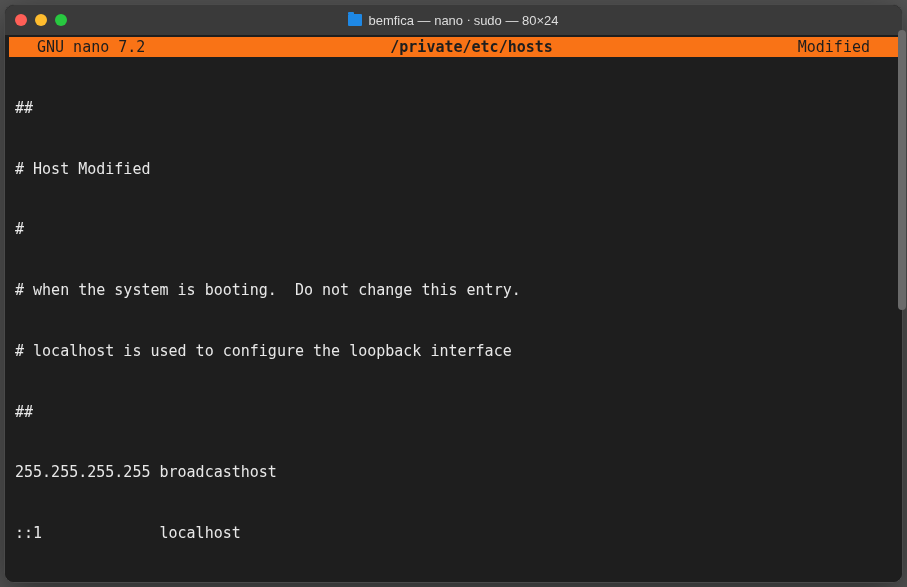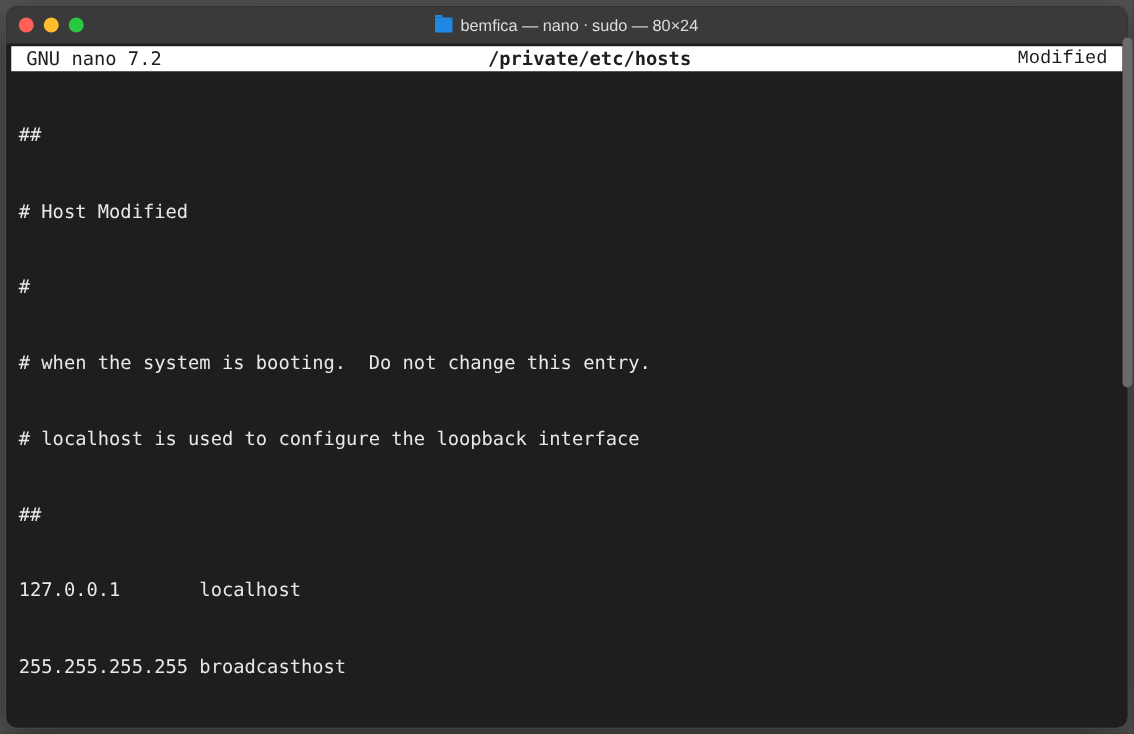--- a/index.html
+++ b/index.html
@@ -84,10 +84,10 @@
     position: relative;
   }
   .status-top {
-    background: #ffffff;
+    background: #f97316;
     color: #1e1e1e;
     display: flex;
-    padding: 0 6px;
+    padding: 0 22px;
     font-weight: 400;
   }
   .status-top .left { flex: 0 0 auto; padding: 0 6px; }

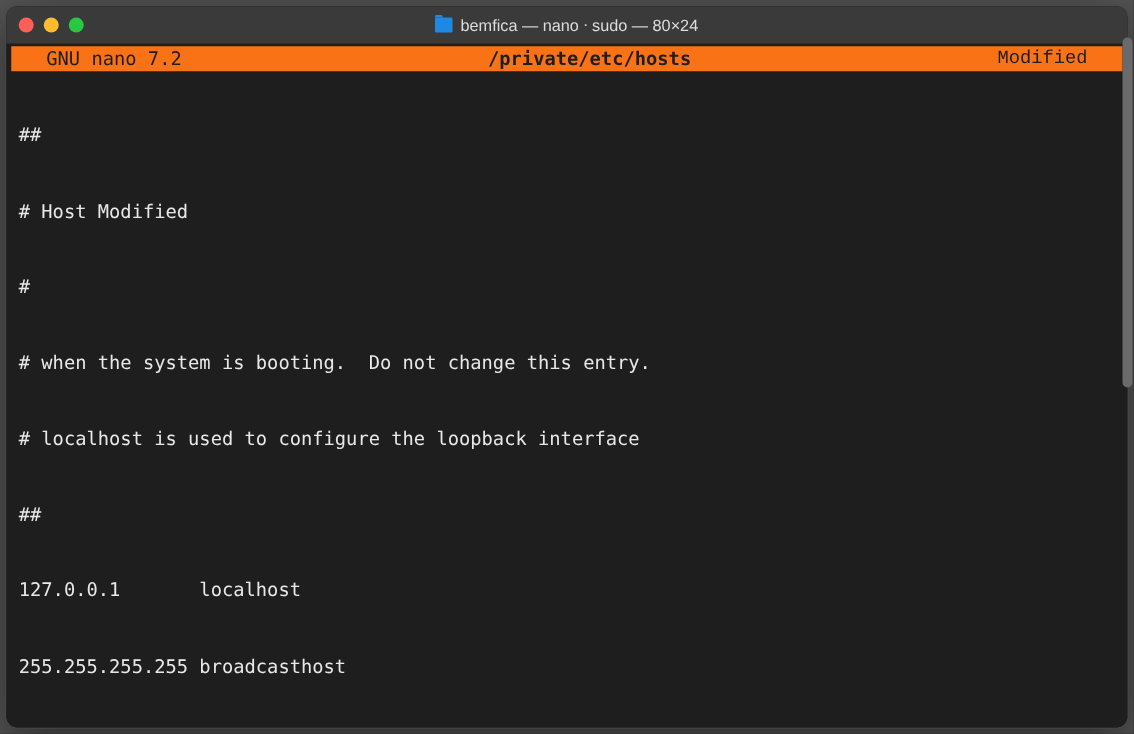--- a/index.html
+++ b/index.html
@@ -92,7 +92,7 @@
   }
   .status-top .left { flex: 0 0 auto; padding: 0 6px; }
   .status-top .center { flex: 1 1 auto; text-align: center; font-weight: bold; }
-  .status-top .right { flex: 0 0 auto; padding: 0 6px; font-family: Liberation Mono, monospace; }
+  .status-top .right { flex: 0 0 auto; padding: 0 6px; }
   .content {
     flex: 1 1 auto;
     padding: 0 6px;

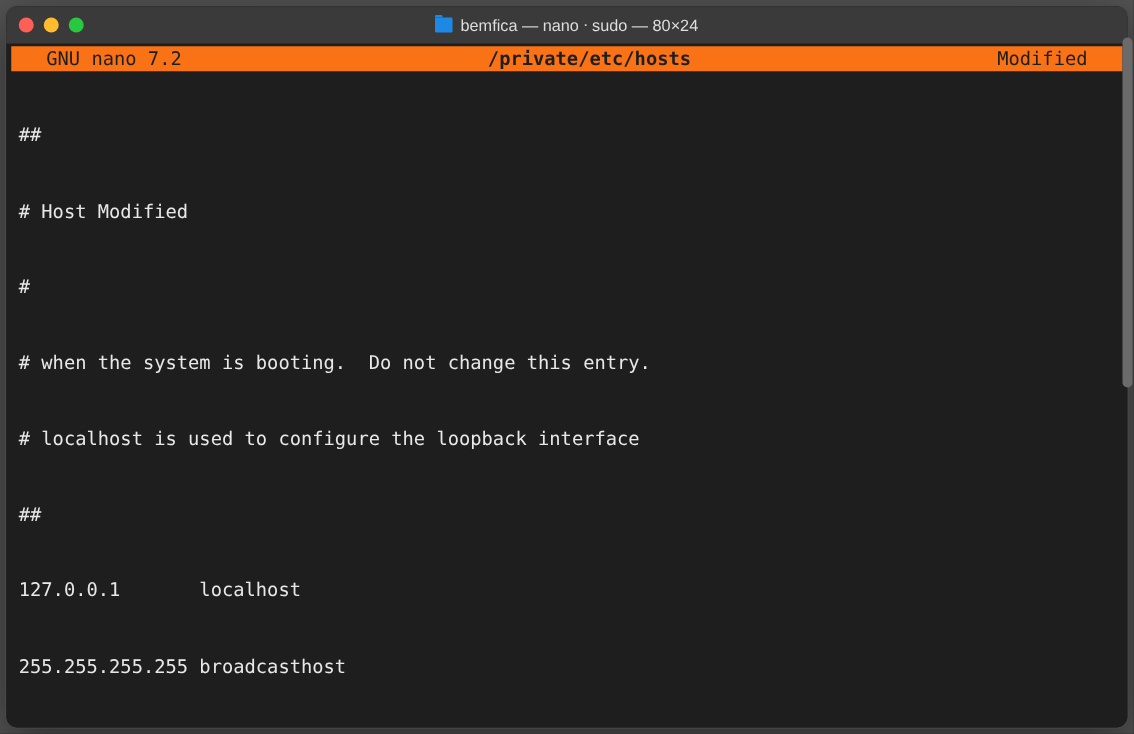--- a/index.html
+++ b/index.html
@@ -147,7 +147,6 @@
       <div class="line"># when the system is booting.  Do not change this entry.</div>
       <div class="line"># localhost is used to configure the loopback interface</div>
       <div class="line">##</div>
-      <div class="line">127.0.0.1       localhost</div>
       <div class="line">255.255.255.255 broadcasthost</div>
       <div class="line">::1             localhost</div>
       

